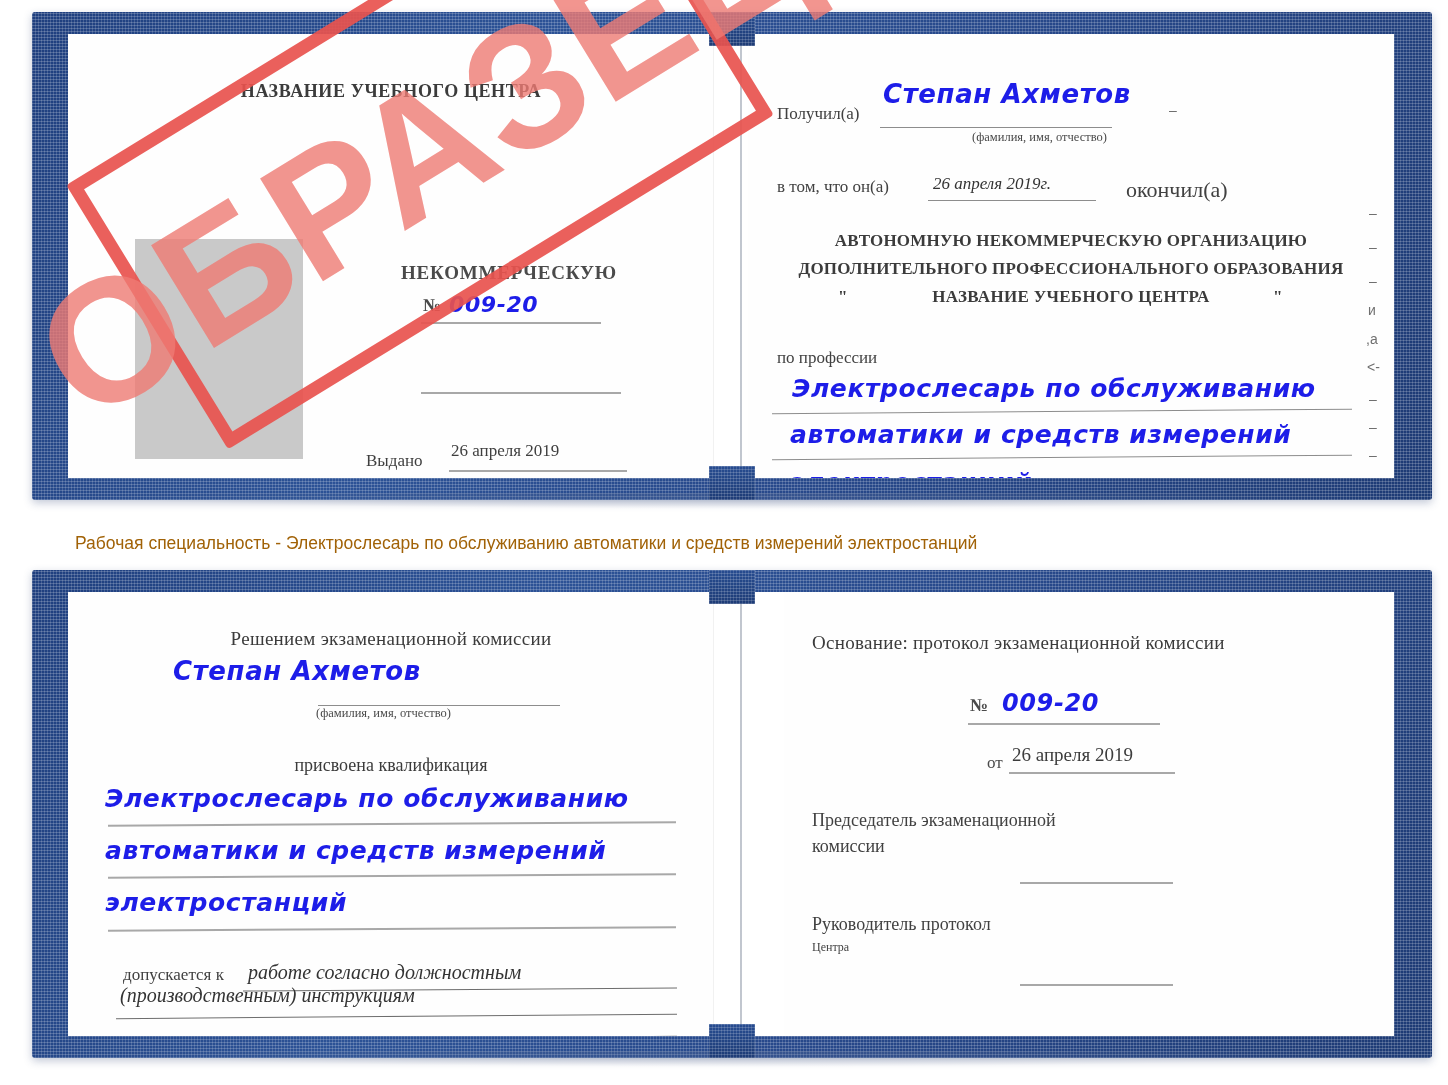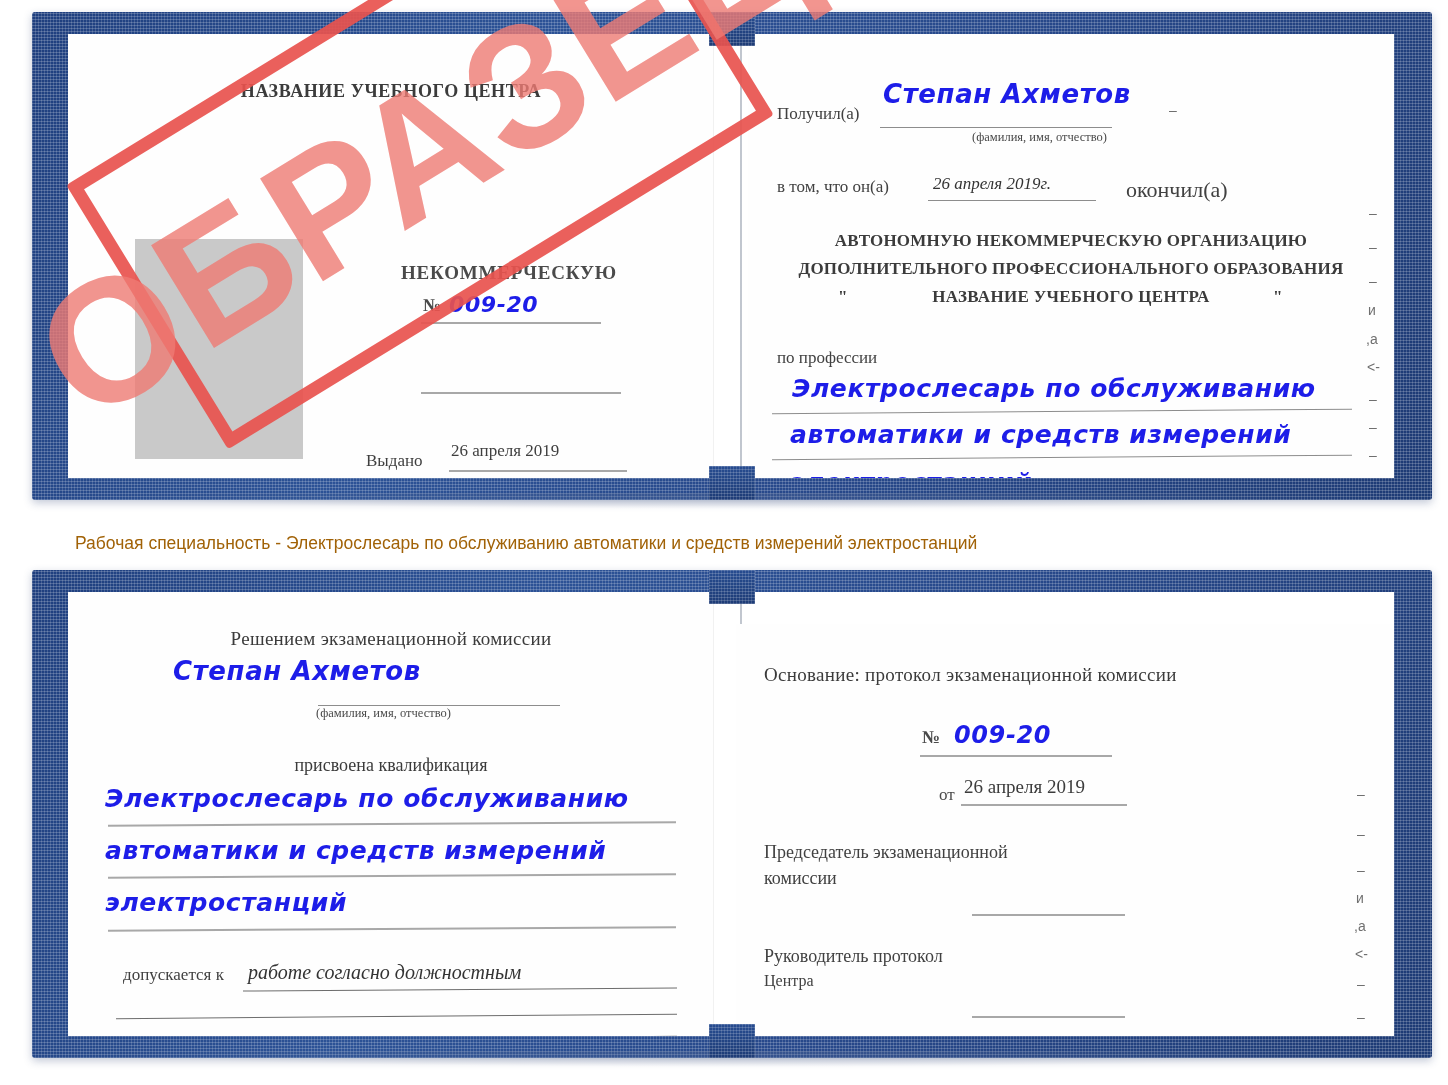--- a/index.html
+++ b/index.html
@@ -214,7 +214,7 @@
 
     <div class="spine" style="left:672px;"></div>
 
-    <div class="page" style="left:668px;right:0;margin-top:32px;">
+    <div class="page" style="left:716px;right:0;">
 
       <div class="lbl" style="left:28px;top:40px;font-size:19px;color:#3b3b3b;letter-spacing:.3px;">Основание: протокол экзаменационной комиссии</div>
 

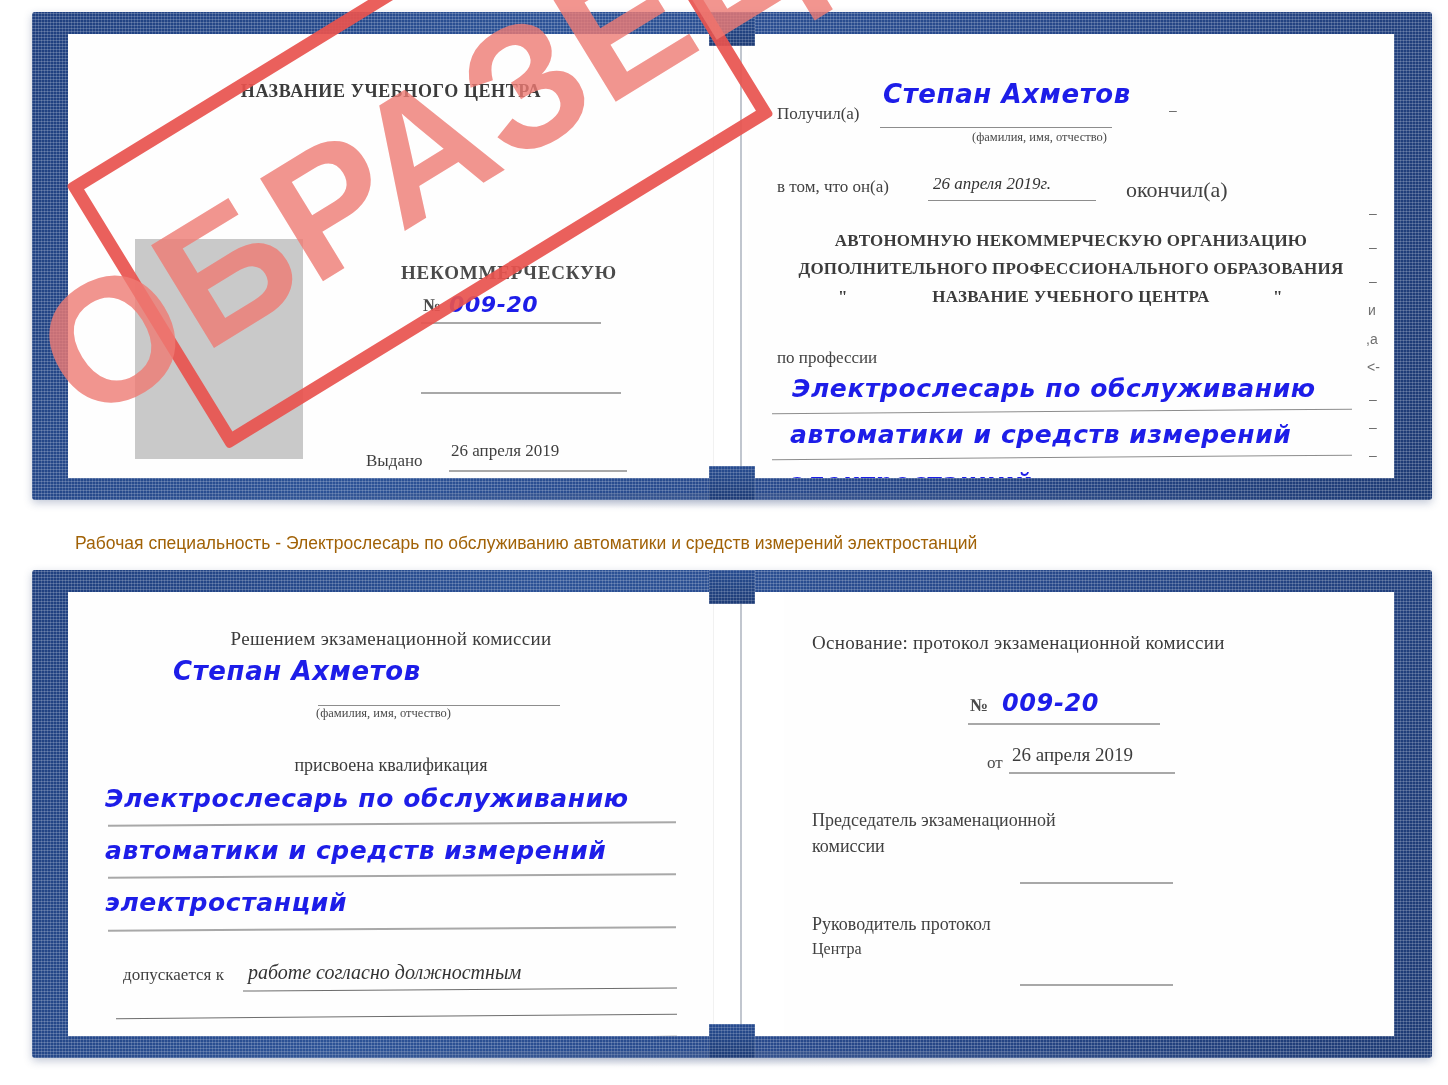--- a/index.html
+++ b/index.html
@@ -231,7 +231,7 @@
       <div class="rule" style="left:236px;top:290px;width:153px;"></div>
 
       <div class="lbl" style="left:28px;top:322px;font-size:18px;">Руководитель протокол</div>
-      <div class="lbl" style="left:28px;top:348px;font-size:16px;">Центра</div>
+      <div class="lbl" style="left:28px;top:348px;font-size:12px;">Центра</div>
       <div class="rule" style="left:236px;top:392px;width:153px;"></div>
 
       <div class="bleed" style="left:621px;top:162px;">–</div>

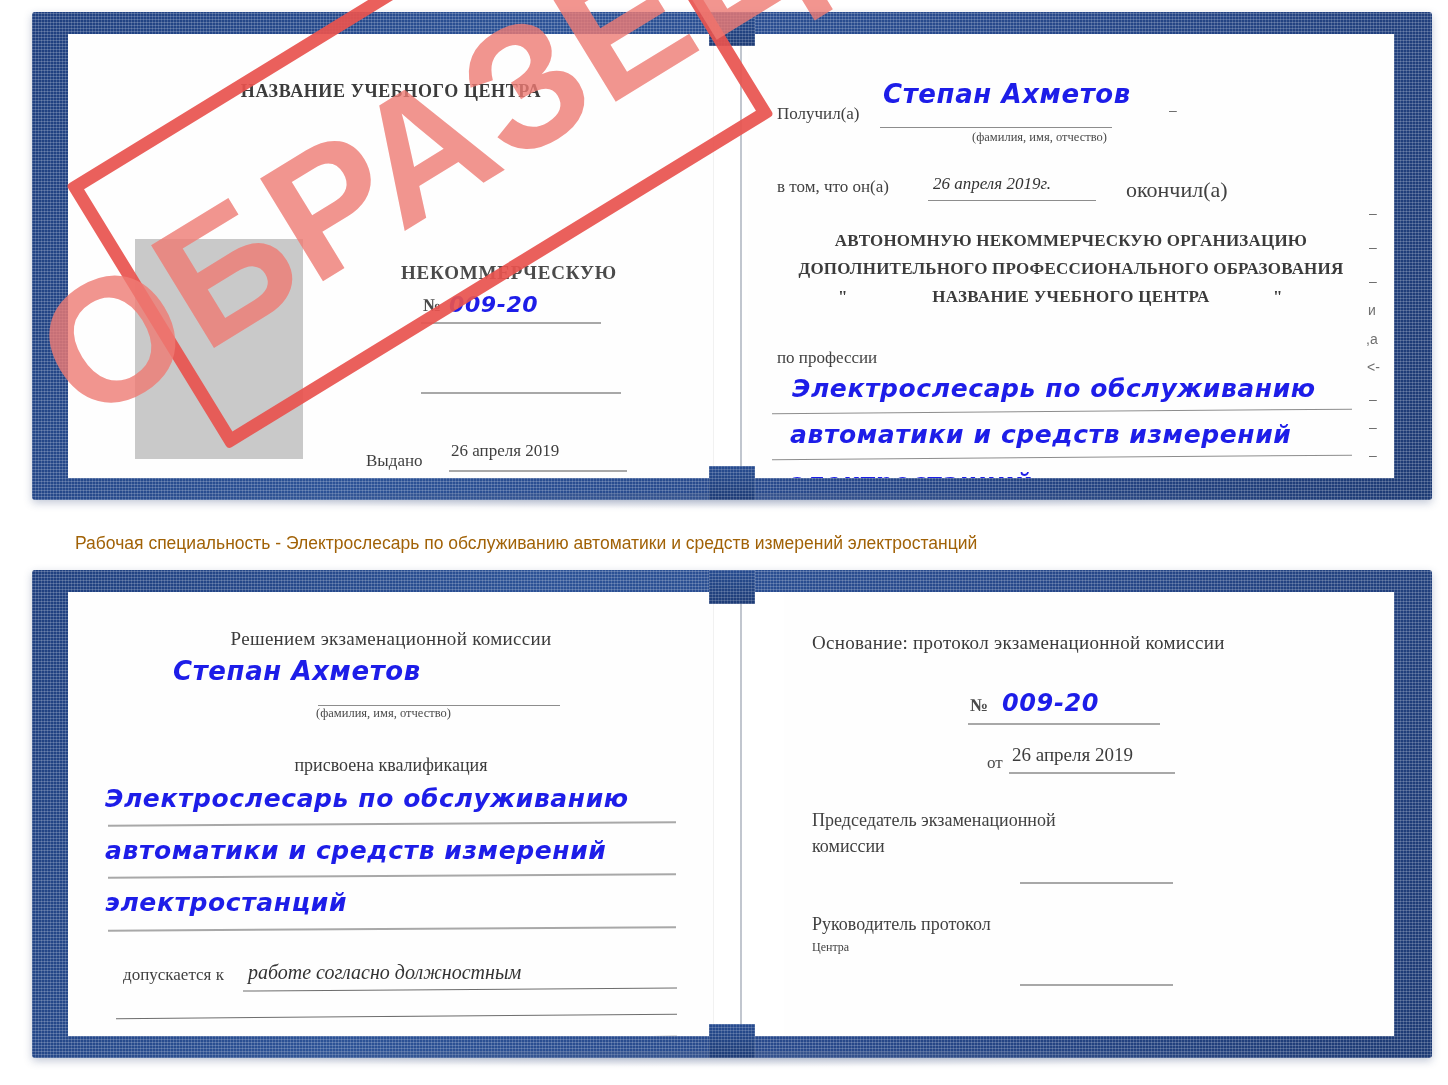--- a/index.html
+++ b/index.html
@@ -208,6 +208,7 @@
       <div class="lbl" style="left:55px;top:373px;font-size:17px;">допускается к</div>
       <div class="ital" style="left:180px;top:369px;font-size:20px;">работе согласно должностным</div>
       <div class="rule dark" style="left:175px;top:397px;width:434px;transform:rotate(-.4deg);"></div>
+      <div class="ital" style="left:52px;top:392px;font-size:20px;">(производственным) инструкциям</div>
       <div class="rule dark" style="left:48px;top:424px;width:561px;transform:rotate(-.45deg);"></div>
       <div class="rule dark" style="left:48px;top:446px;width:561px;transform:rotate(-.45deg);"></div>
     </div>

